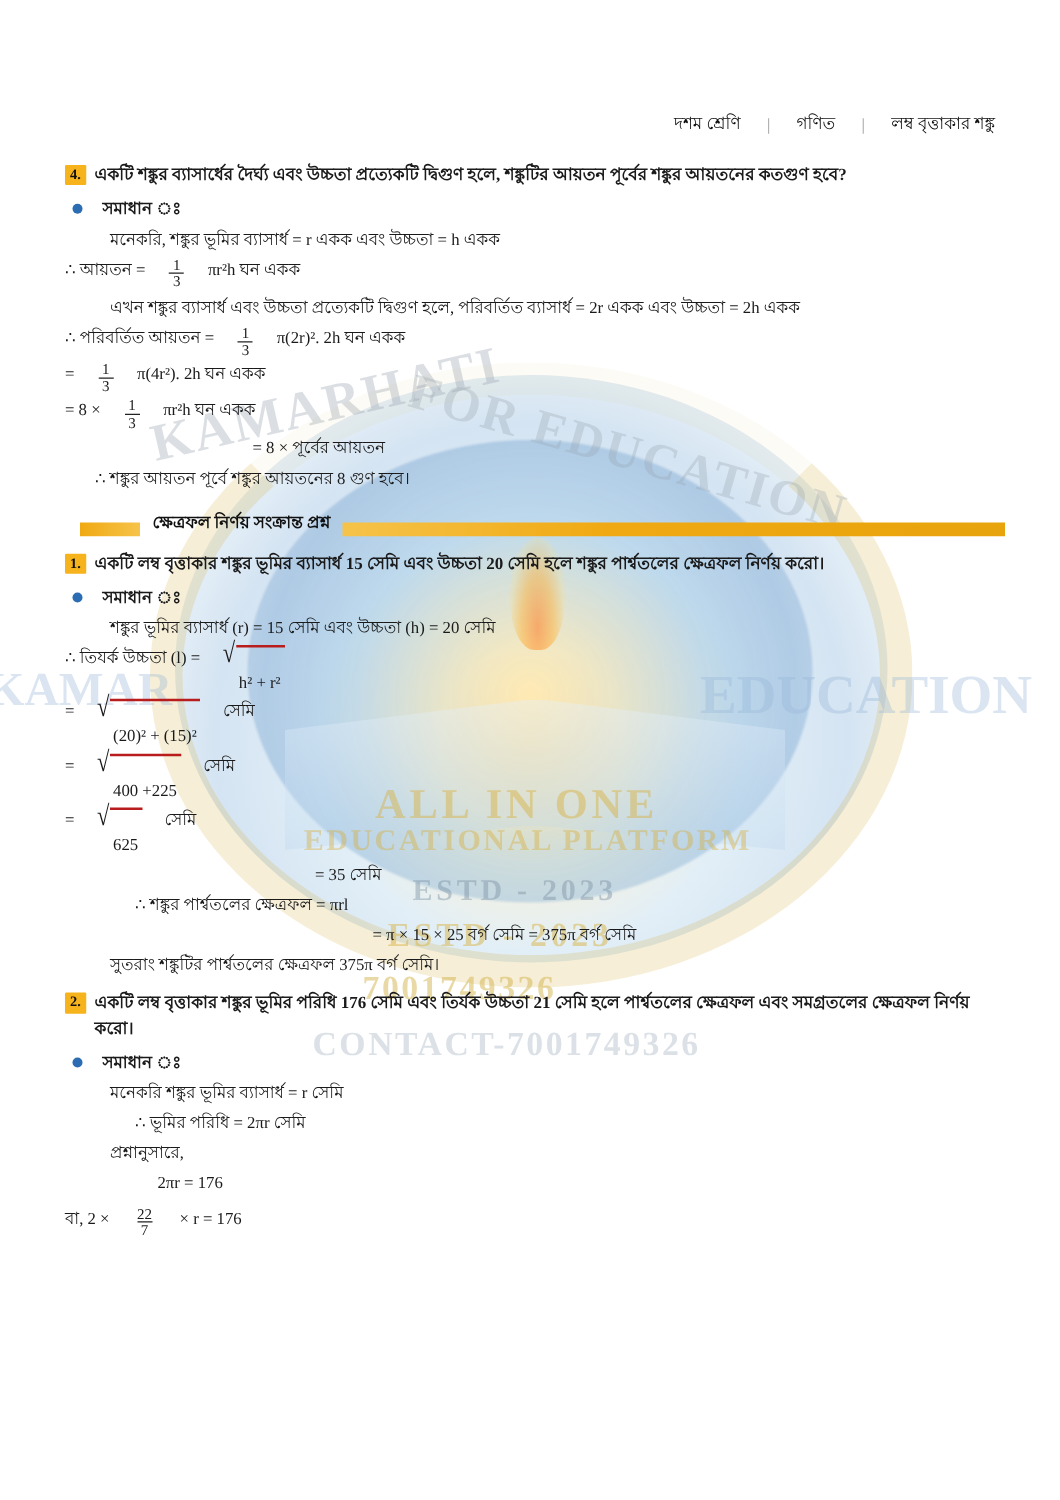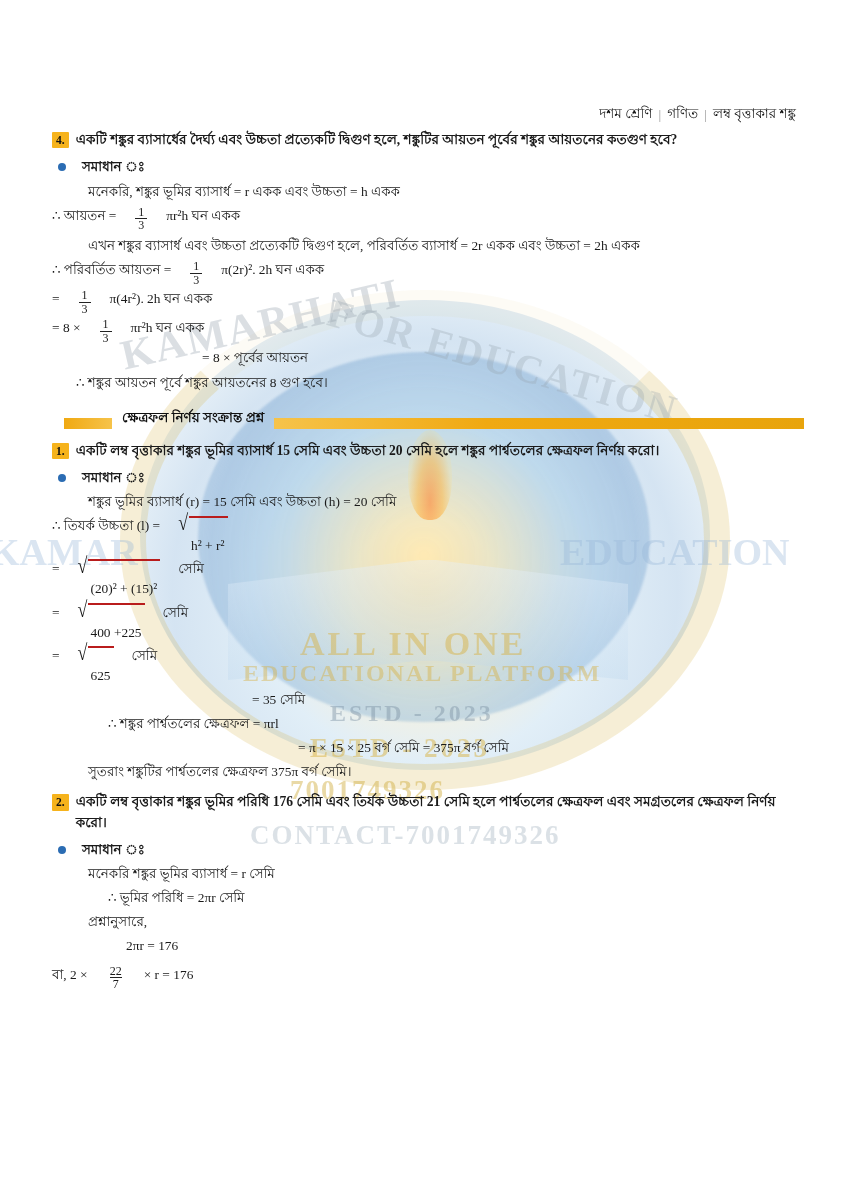--- a/index.html
+++ b/index.html
@@ -164,12 +164,12 @@
   .header {
     position: absolute;
     right: 52px;
-    top: 103px;
+    top: 88px;
     font-size: 13.5px;
     color: #111;
     display: flex;
     align-items: center;
-    gap: 6px;
+    gap: 21px;
   }
   .header .sep {
     color: #999;

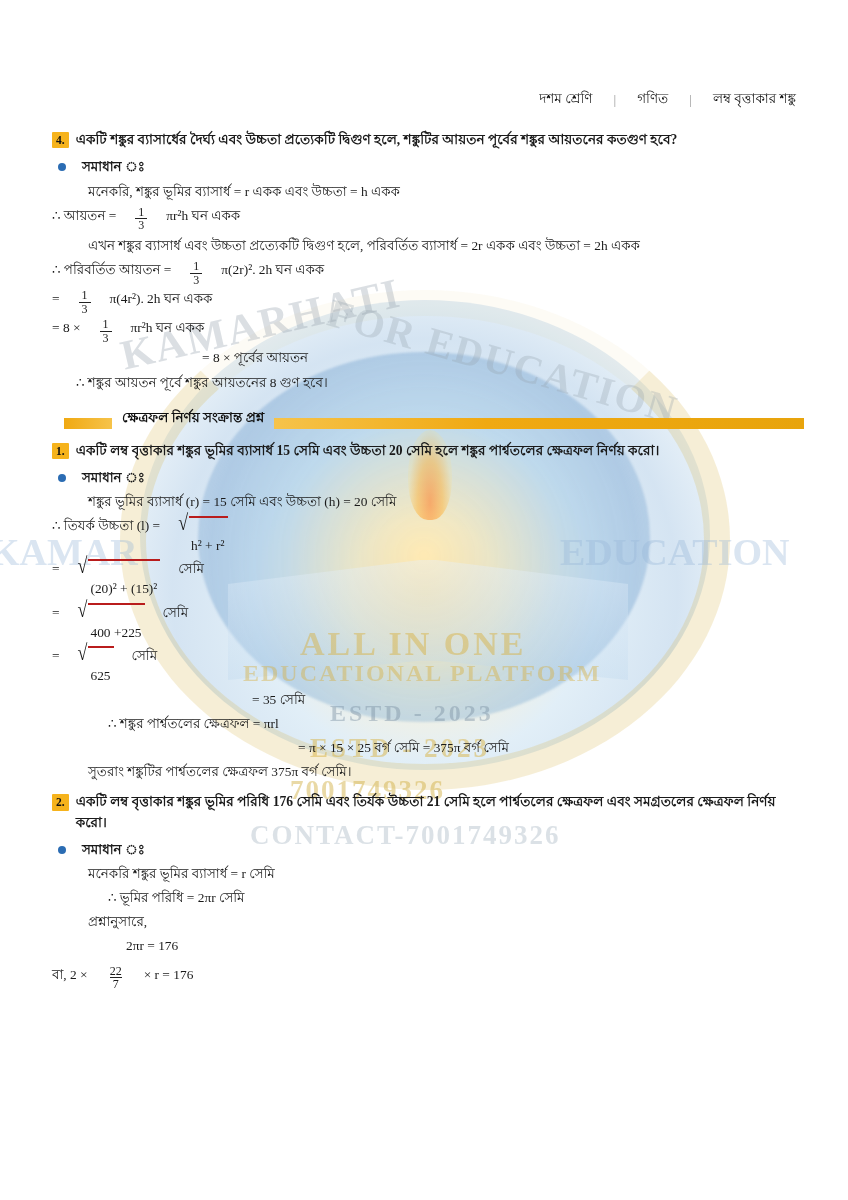--- a/index.html
+++ b/index.html
@@ -108,7 +108,7 @@
   .wm-side-right {
     left: 560px;
     top: 530px;
-    font-size: 38px;
+    font-size: 44px;
     color: rgba(150,180,215,0.35);
   }
   .wm-allinone {

